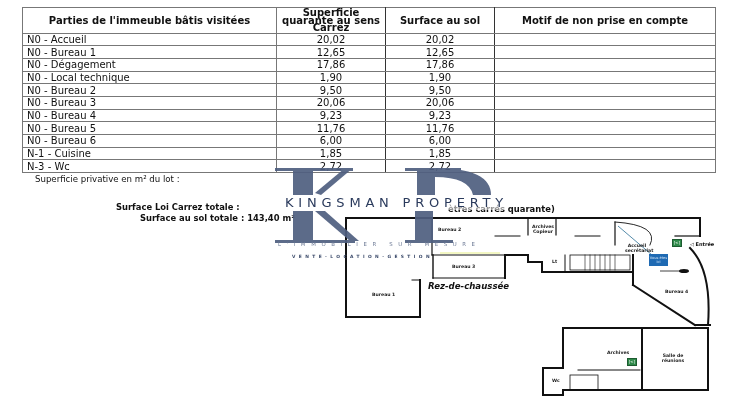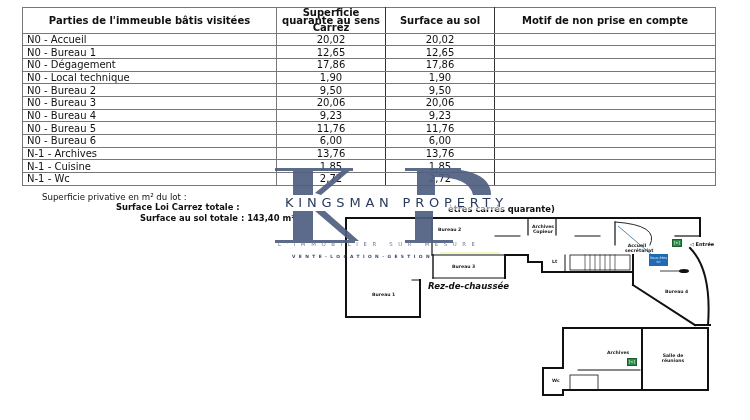--- a/index.html
+++ b/index.html
@@ -103,12 +103,6 @@
         <td class="c0">N0 - Bureau 6</td>
         <td class="c1 col-sep num">6,00</td>
         <td class="c2 col-sep num">6,00</td>
-        <td class="c3"></td>
-      </tr>
-      <tr>
-        <td class="c0">N-1 - Archives</td>
-        <td class="c1 col-sep num">13,76</td>
-        <td class="c2 col-sep num">13,76</td>
         <td class="c3"></td>
       </tr>
       <tr>

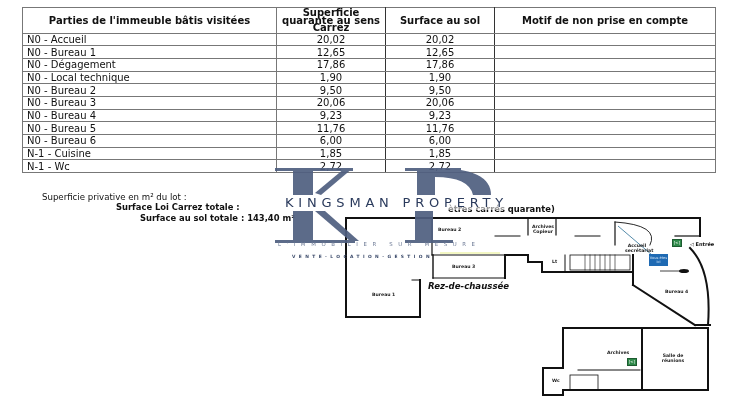--- a/index.html
+++ b/index.html
@@ -112,7 +112,7 @@
         <td class="c3"></td>
       </tr>
       <tr>
-        <td class="c0">N-1 - Wc</td>
+        <td class="c0">N-3 - Wc</td>
         <td class="c1 col-sep num">2,72</td>
         <td class="c2 col-sep num">2,72</td>
         <td class="c3"></td>

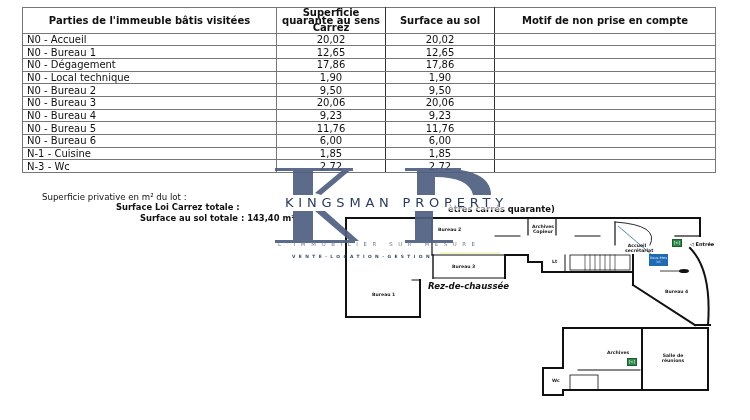--- a/index.html
+++ b/index.html
@@ -18,7 +18,7 @@
   .tbl .col-sep { border-left: 1.4px solid #333; border-right: 1.4px solid #333; }
 
   
-  .summary-label { position: absolute; left: 35px; top: 192px; font-size: 8.6px; margin-left: 7px; }
+  .summary-label { position: absolute; left: 35px; top: 174px; font-size: 8.6px; }
   .summary-line { position: absolute; font-size: 8.4px; font-weight: bold; white-space: nowrap; }
   .sl1 { left: 116px; top: 202px; }
   .sl2 { left: 128px; top: 213px; margin-left: 12px; }

